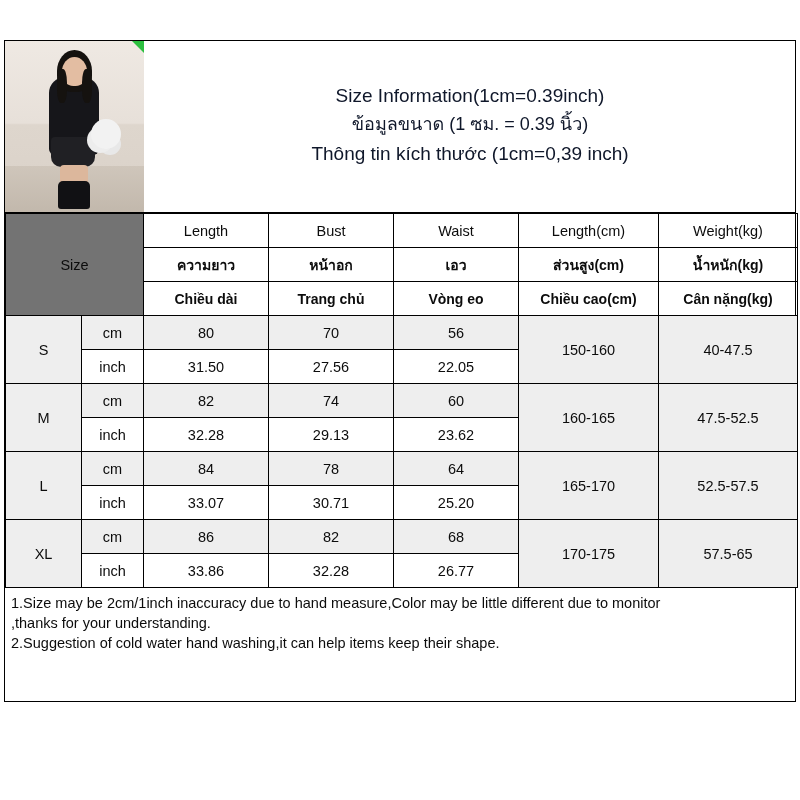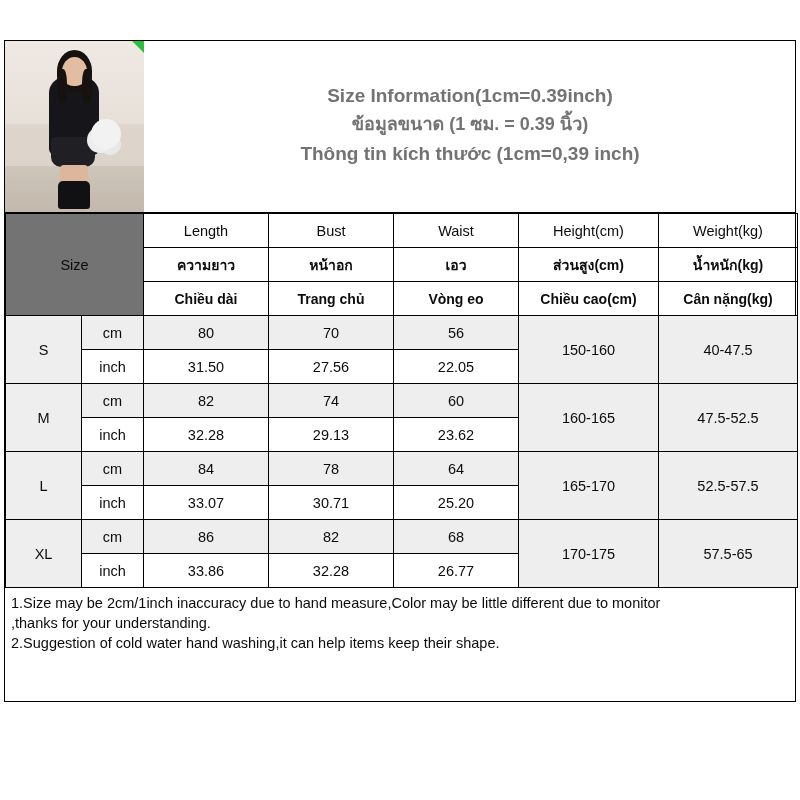--- a/index.html
+++ b/index.html
@@ -168,11 +168,11 @@
     box-sizing: border-box;
   }
   .title-line {
-    font-weight: bold;
+    font-weight: normal;
     font-size: 19px;
     line-height: 29px;
     text-align: right;
-    color: #737373;
+    color: #0f172a;
     white-space: nowrap;
   }
   .title-line.thai { font-size: 18px; }

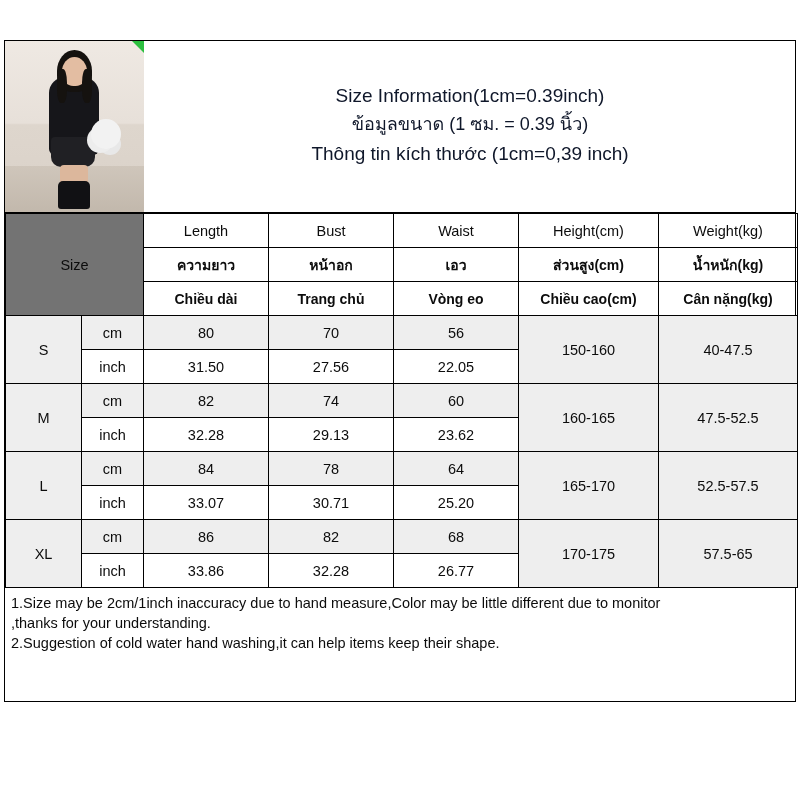--- a/index.html
+++ b/index.html
@@ -279,7 +279,7 @@
           <td class="head-cell">Length</td>
           <td class="head-cell">Bust</td>
           <td class="head-cell">Waist</td>
-          <td class="head-cell">Height(cm)</td>
+          <td class="head-cell">Length(cm)</td>
           <td class="head-cell">Weight(kg)</td>
         </tr>
         <tr>

